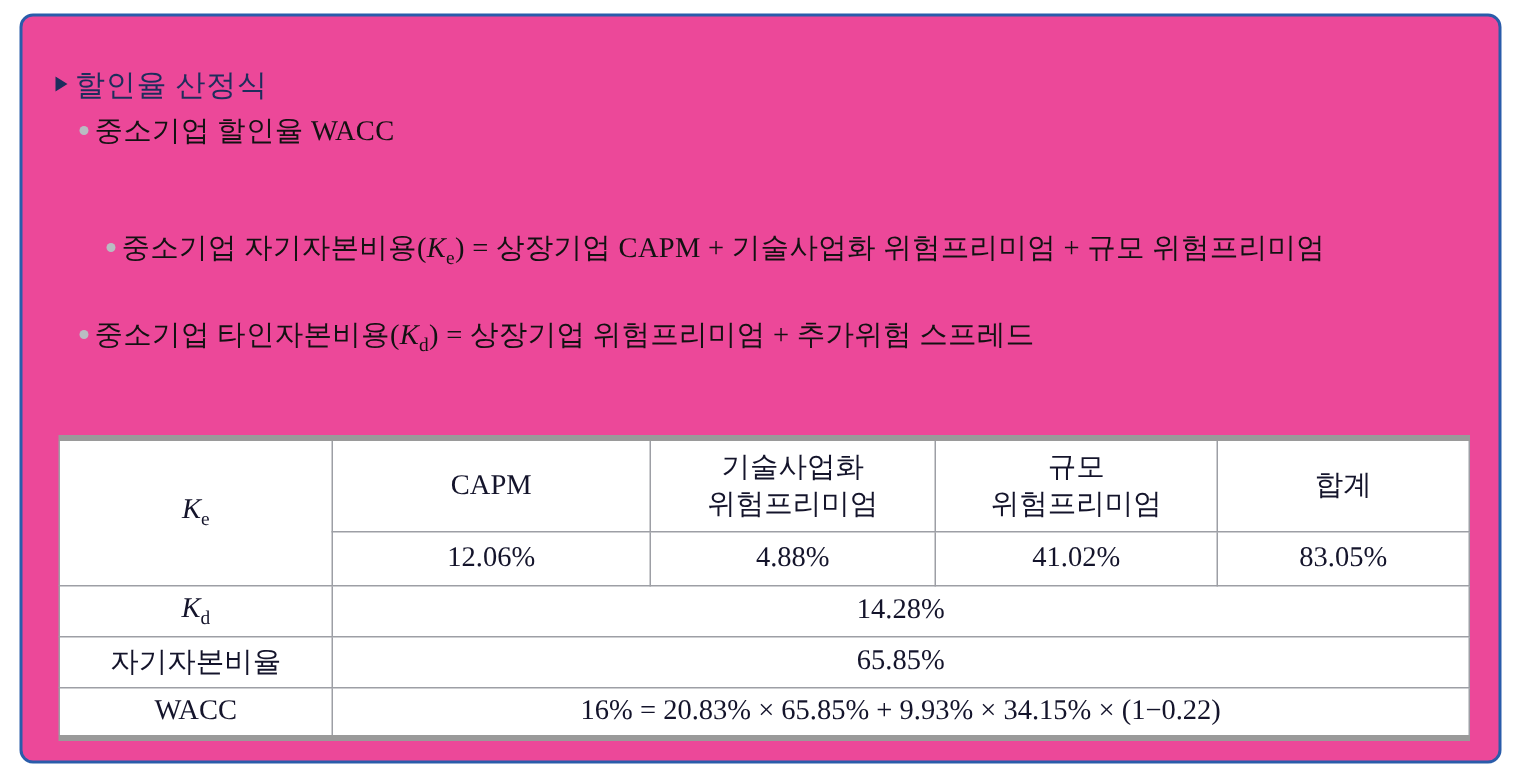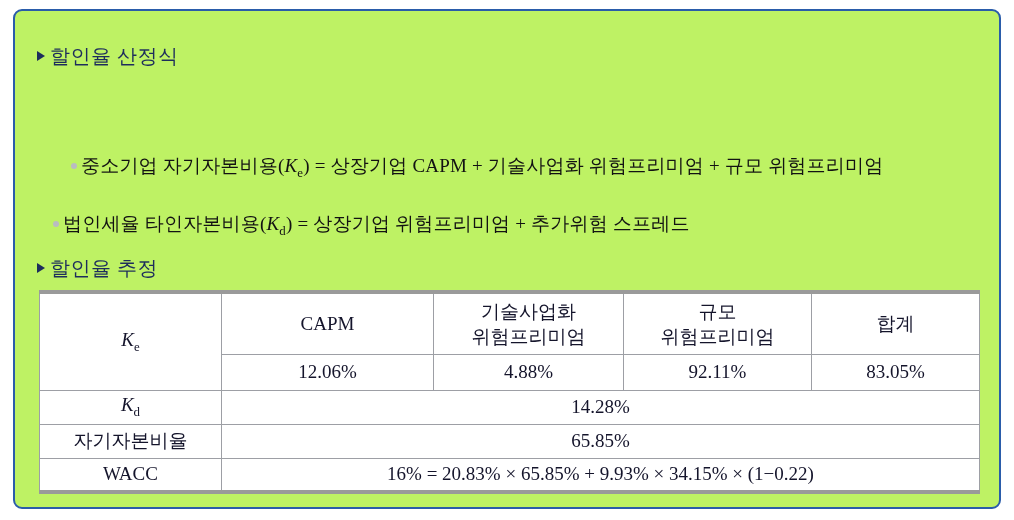--- a/index.html
+++ b/index.html
@@ -22,7 +22,7 @@
     box-sizing: border-box;
     border: 2px solid #2a5caa;
     border-radius: 9px;
-    background: #bef264;
+    background: #ec4899;
     overflow: hidden;
   }
   .heading {

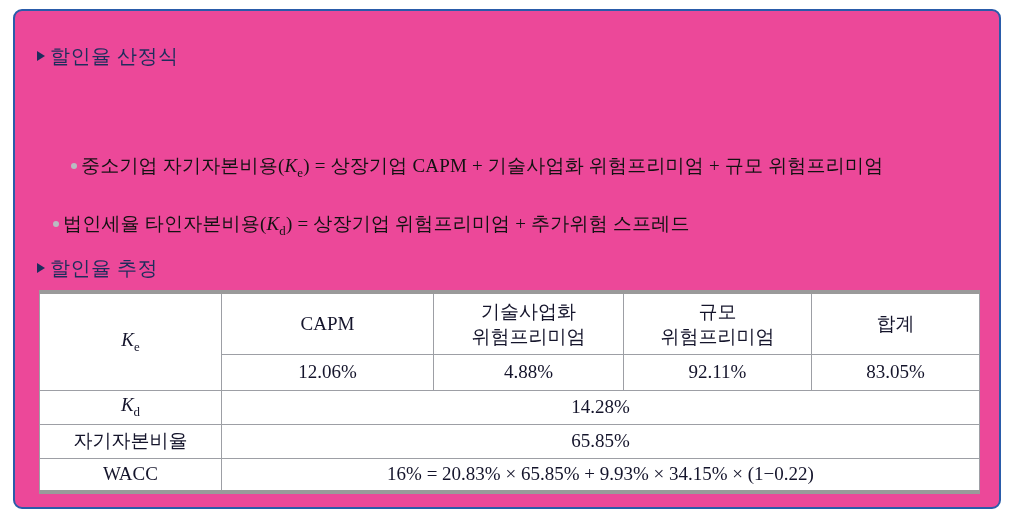--- a/index.html
+++ b/index.html
@@ -110,6 +110,9 @@
     <span class="tri"></span><span>할인율 산정식</span>
   </div>
 
+  <div class="bullet-line" style="left:38px; top:62px;">
+    <span class="dot"></span><span>중소기업 할인율 WACC</span>
+  </div>
 
 
   <div class="bullet-line" style="left:56px; top:140px; width:928px;">

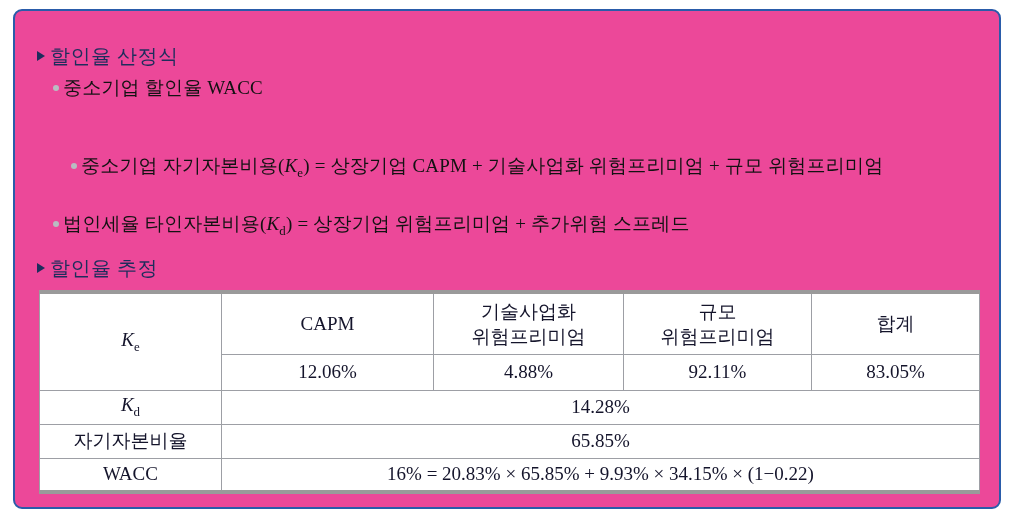--- a/index.html
+++ b/index.html
@@ -120,7 +120,7 @@
   </div>
 
   <div class="bullet-line" style="left:38px; top:198px; width:928px;">
-    <span class="dot"></span><span>법인세율 타인자본비용(</span><span class="mvar">K</span><sub>d</sub><span>) = 상장기업 위험프리미엄 + 추가위험 스프레드</span>
+    <span class="dot"></span><span>중소기업 타인자본비용(</span><span class="mvar">K</span><sub>d</sub><span>) = 상장기업 위험프리미엄 + 추가위험 스프레드</span>
   </div>
 
   <div class="heading" style="left:22px; top:244px;">

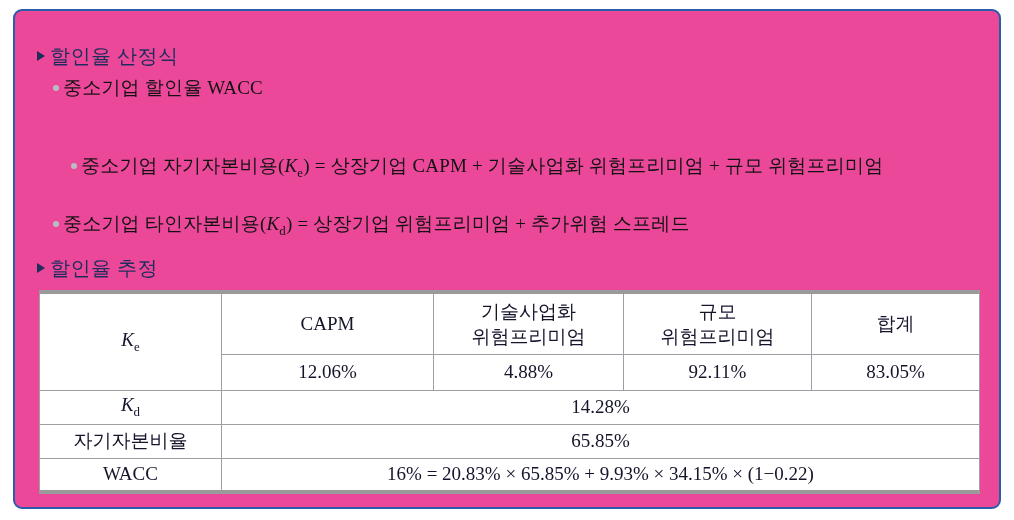--- a/index.html
+++ b/index.html
@@ -123,9 +123,6 @@
     <span class="dot"></span><span>중소기업 타인자본비용(</span><span class="mvar">K</span><sub>d</sub><span>) = 상장기업 위험프리미엄 + 추가위험 스프레드</span>
   </div>
 
-  <div class="heading" style="left:22px; top:244px;">
-    <span class="tri"></span><span>할인율 추정</span>
-  </div>
 
   <div id="tbl-wrap">
     <table class="disc">

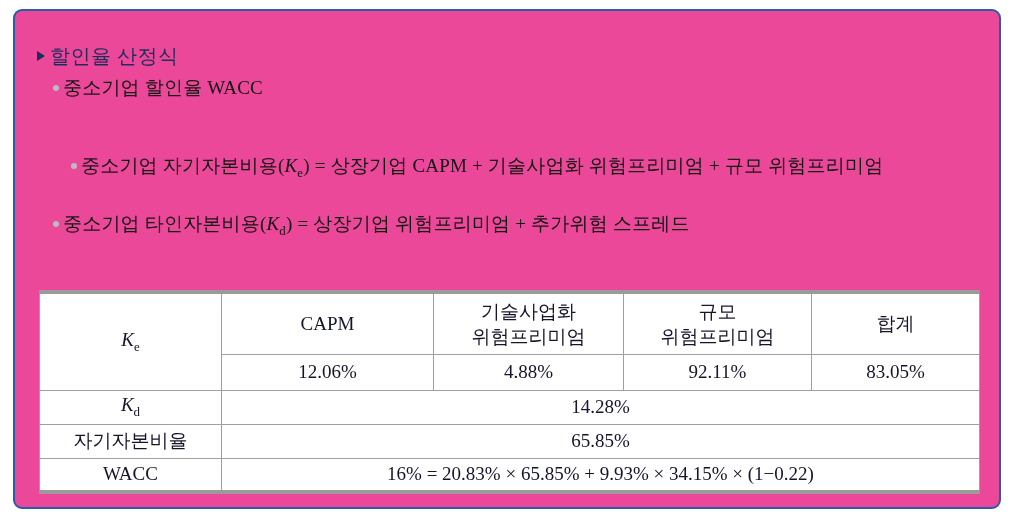--- a/index.html
+++ b/index.html
@@ -152,7 +152,7 @@
         <tr class="r2">
           <td>12.06%</td>
           <td>4.88%</td>
-          <td>92.11%</td>
+          <td>41.02%</td>
           <td>83.05%</td>
         </tr>
         <tr class="r3">

